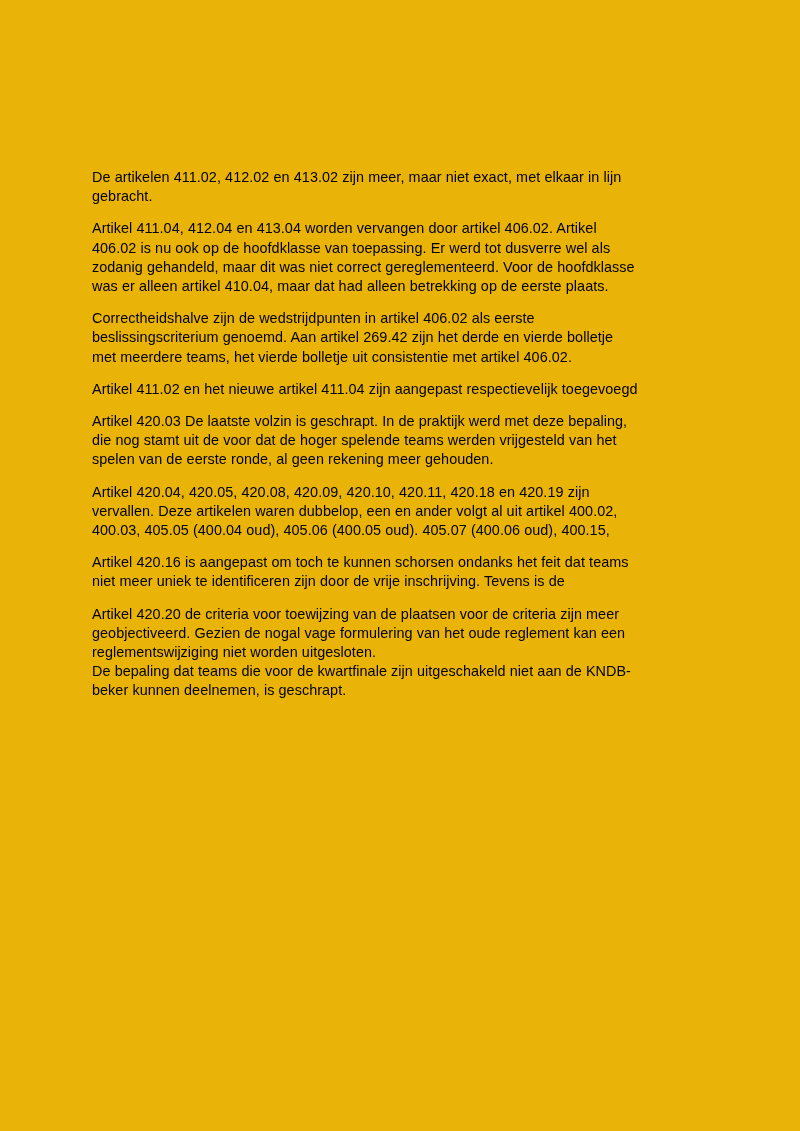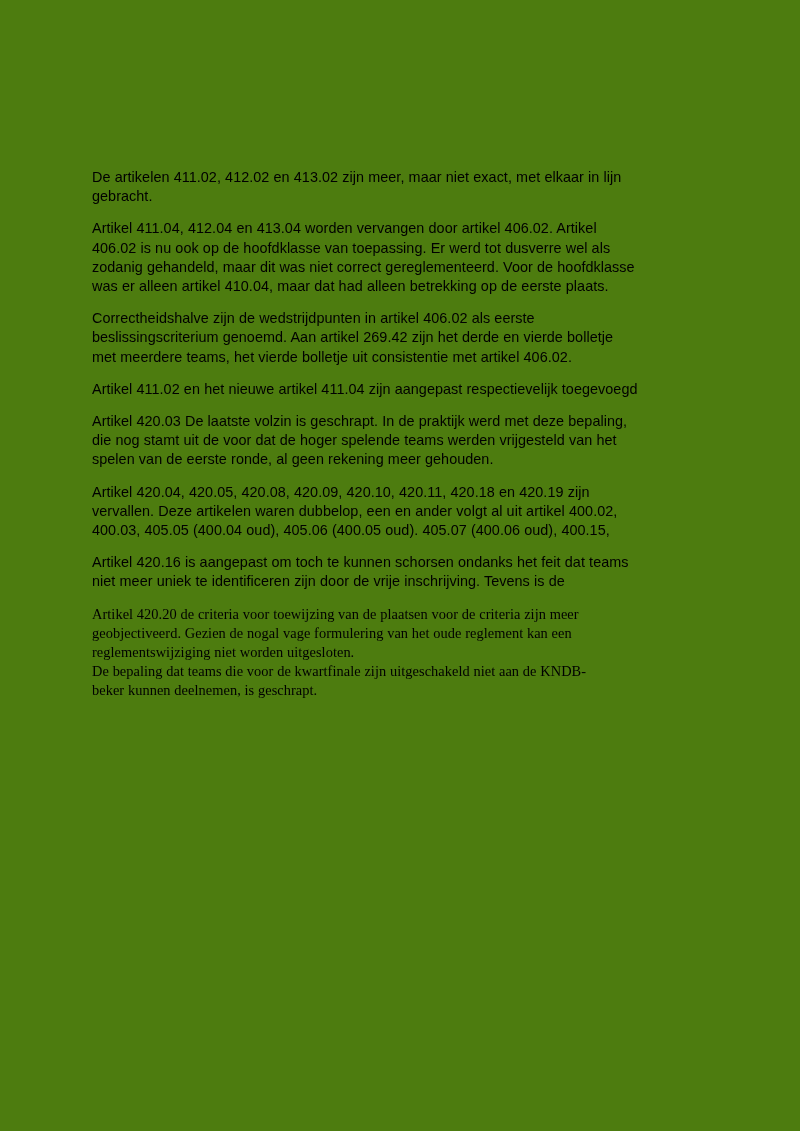--- a/index.html
+++ b/index.html
@@ -15,7 +15,7 @@
     position: relative;
     width: 800px;
     height: 1131px;
-    background: #4d7c0f;
+    background: #eab308;
     overflow: hidden;
     box-sizing: border-box;
   }

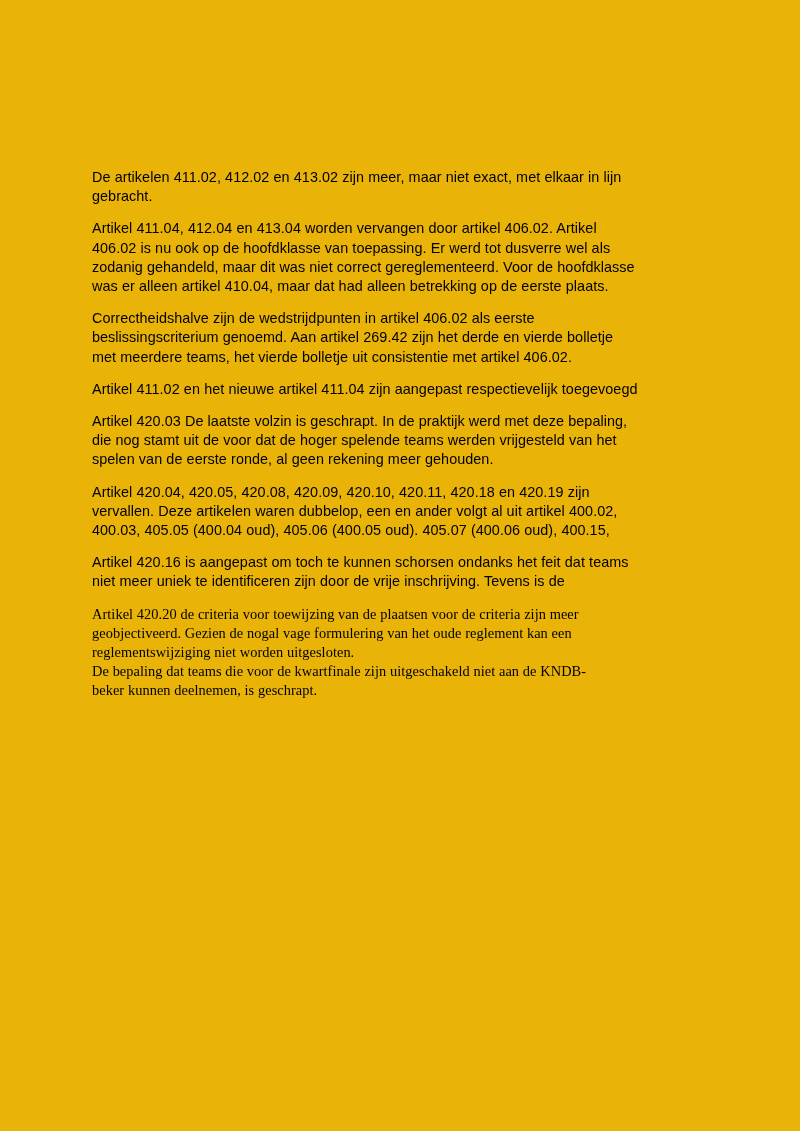--- a/index.html
+++ b/index.html
@@ -37,7 +37,6 @@
   }
   .para:last-child {
     margin-bottom: 16px;
-    font-family: Liberation Serif, serif;
   }
   .para .ln {
     display: block;

